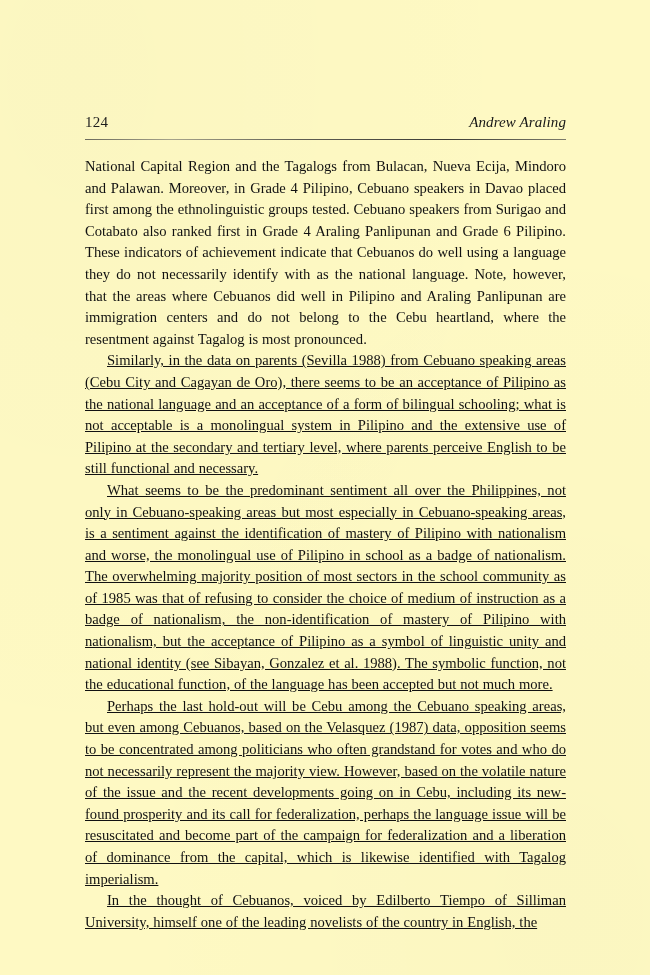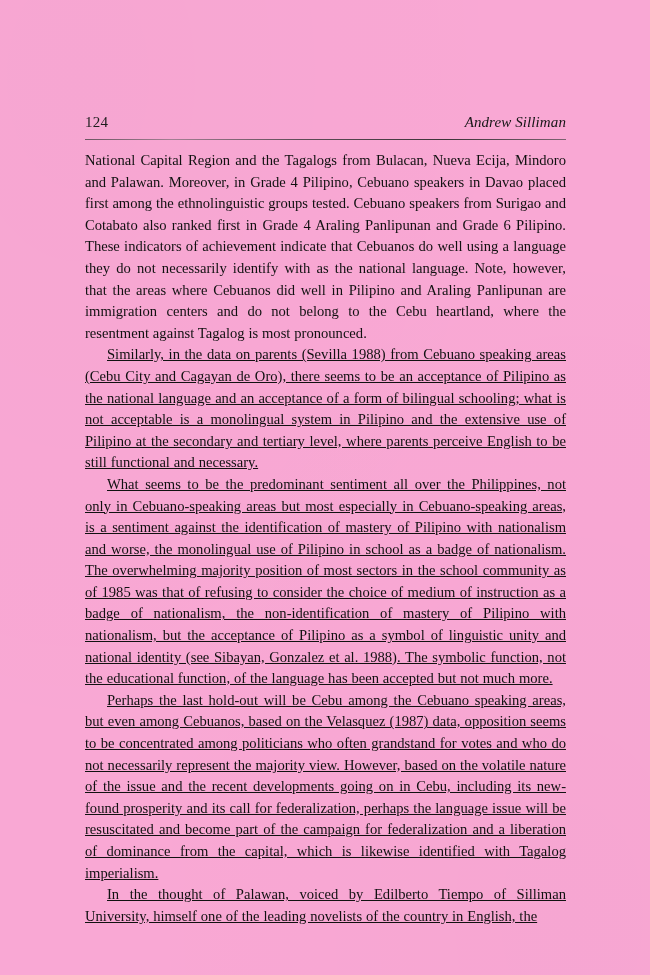--- a/index.html
+++ b/index.html
@@ -18,7 +18,7 @@
     position: relative;
     width: 650px;
     height: 975px;
-    background: #f9a8d4;
+    background: #fef9c3;
     overflow: hidden;
   }
 

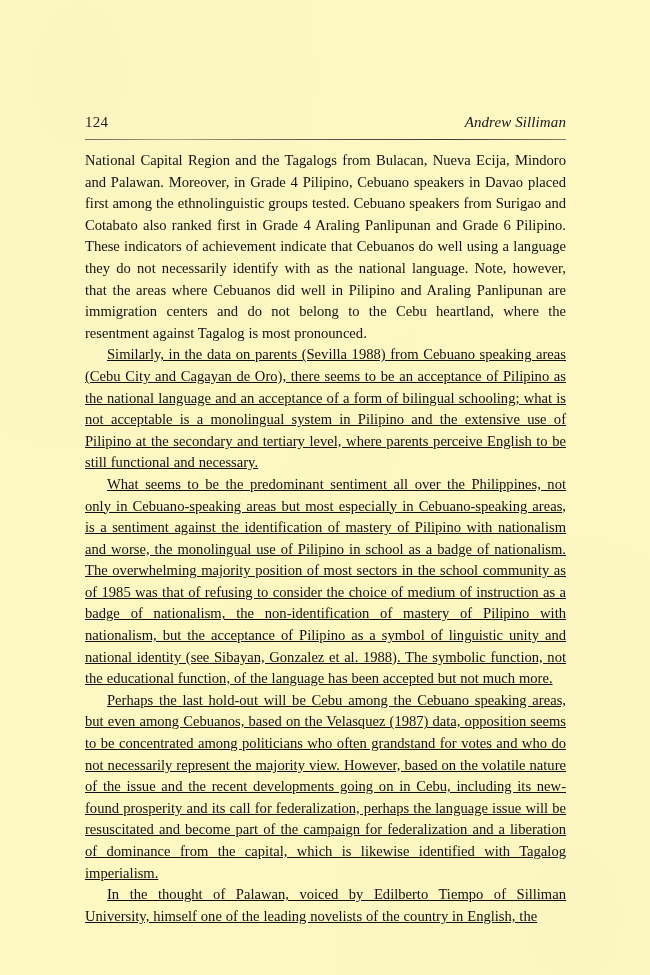--- a/index.html
+++ b/index.html
@@ -106,7 +106,7 @@
 
     <div class="runhead">
       <span class="folio">124</span>
-      <span class="runhead-title">Andrew Silliman</span>
+      <span class="runhead-title">Andrew Araling</span>
       <div class="rule"></div>
     </div>
 

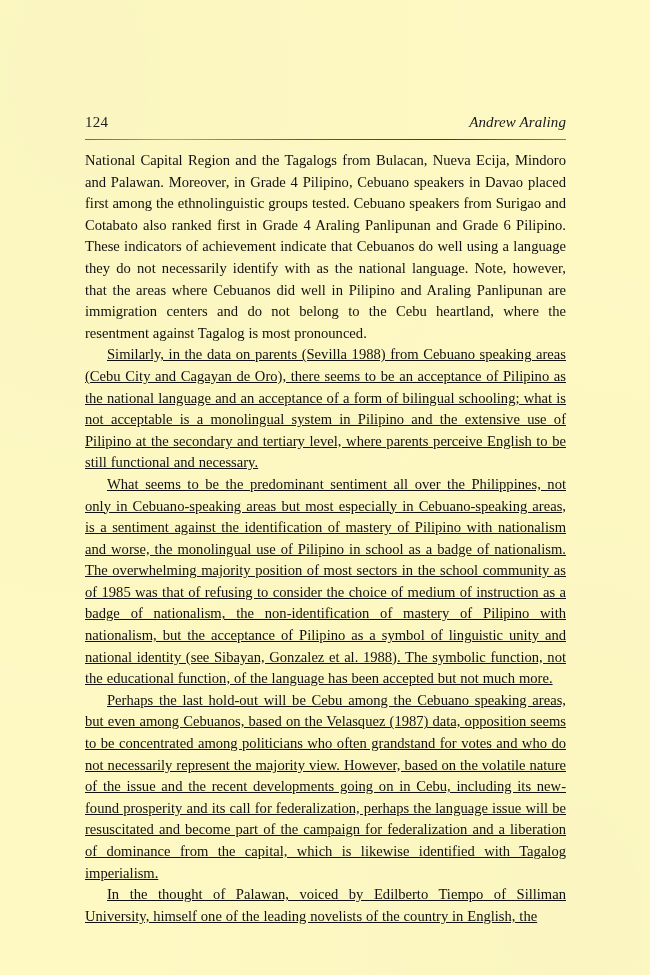--- a/index.html
+++ b/index.html
@@ -79,6 +79,7 @@
 
   
   .body-text {
+    margin-top: 6px;
   }
   p.para {
     margin: 0;

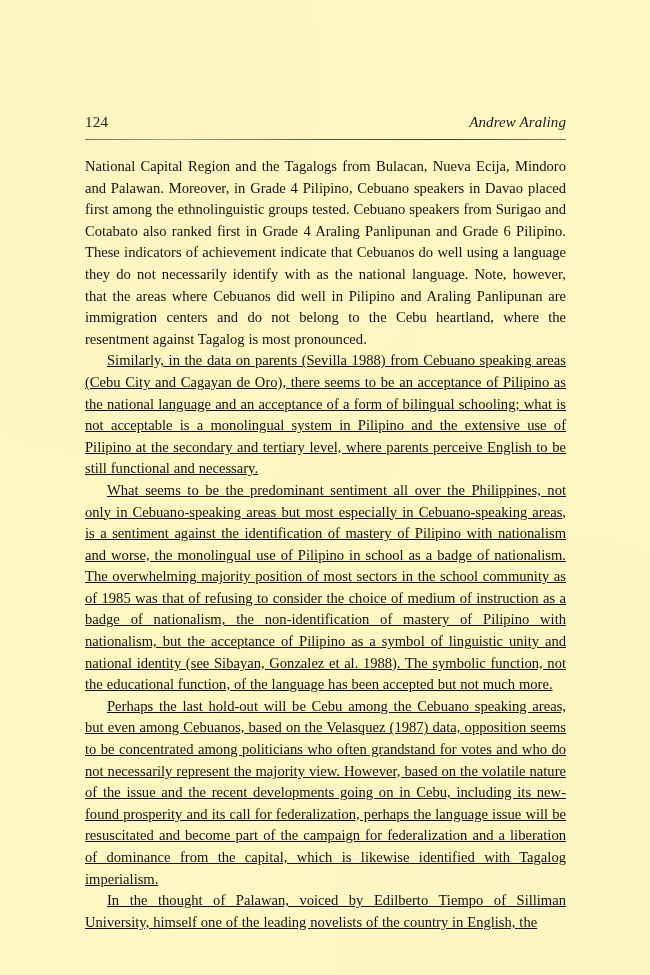--- a/index.html
+++ b/index.html
@@ -116,7 +116,7 @@
       <p class="para indent">Similarly, in the data on parents (Sevilla 1988) from Cebuano speaking areas (Cebu City and Cagayan de Oro), there seems to be an acceptance of Pilipino as the national language and an acceptance of a form of bilingual schooling; what is not acceptable is a monolingual system in Pilipino and the extensive use of Pilipino at the secondary and tertiary level, where parents perceive English to be still functional and necessary.</p>
       <p class="para indent">What seems to be the predominant sentiment all over the Philippines, not only in Cebuano-speaking areas but most especially in Cebuano-speaking areas, is a sentiment against the identification of mastery of Pilipino with nationalism and worse, the monolingual use of Pilipino in school as a badge of nationalism. The overwhelming majority position of most sectors in the school community as of 1985 was that of refusing to consider the choice of medium of instruction as a badge of nationalism, the non-identification of mastery of Pilipino with nationalism, but the acceptance of Pilipino as a symbol of linguistic unity and national identity (see Sibayan, Gonzalez et al. 1988). The symbolic function, not the educational function, of the language has been accepted but not much more.</p>
       <p class="para indent">Perhaps the last hold-out will be Cebu among the Cebuano speaking areas, but even among Cebuanos, based on the Velasquez (1987) data, opposition seems to be concentrated among politicians who often grandstand for votes and who do not necessarily represent the majority view. However, based on the volatile nature of the issue and the recent developments going on in Cebu, including its new-found prosperity and its call for federalization, perhaps the language issue will be resuscitated and become part of the campaign for federalization and a liberation of dominance from the capital, which is likewise identified with Tagalog imperialism.</p>
-      <p class="para indent">In the thought of Palawan, voiced by Edilberto Tiempo of Silliman University, himself one of the leading novelists of the country in English, the</p>
+      <p class="para indent">In the thought of Cebuanos, voiced by Edilberto Tiempo of Silliman University, himself one of the leading novelists of the country in English, the</p>
     </div>
 
   </div>

